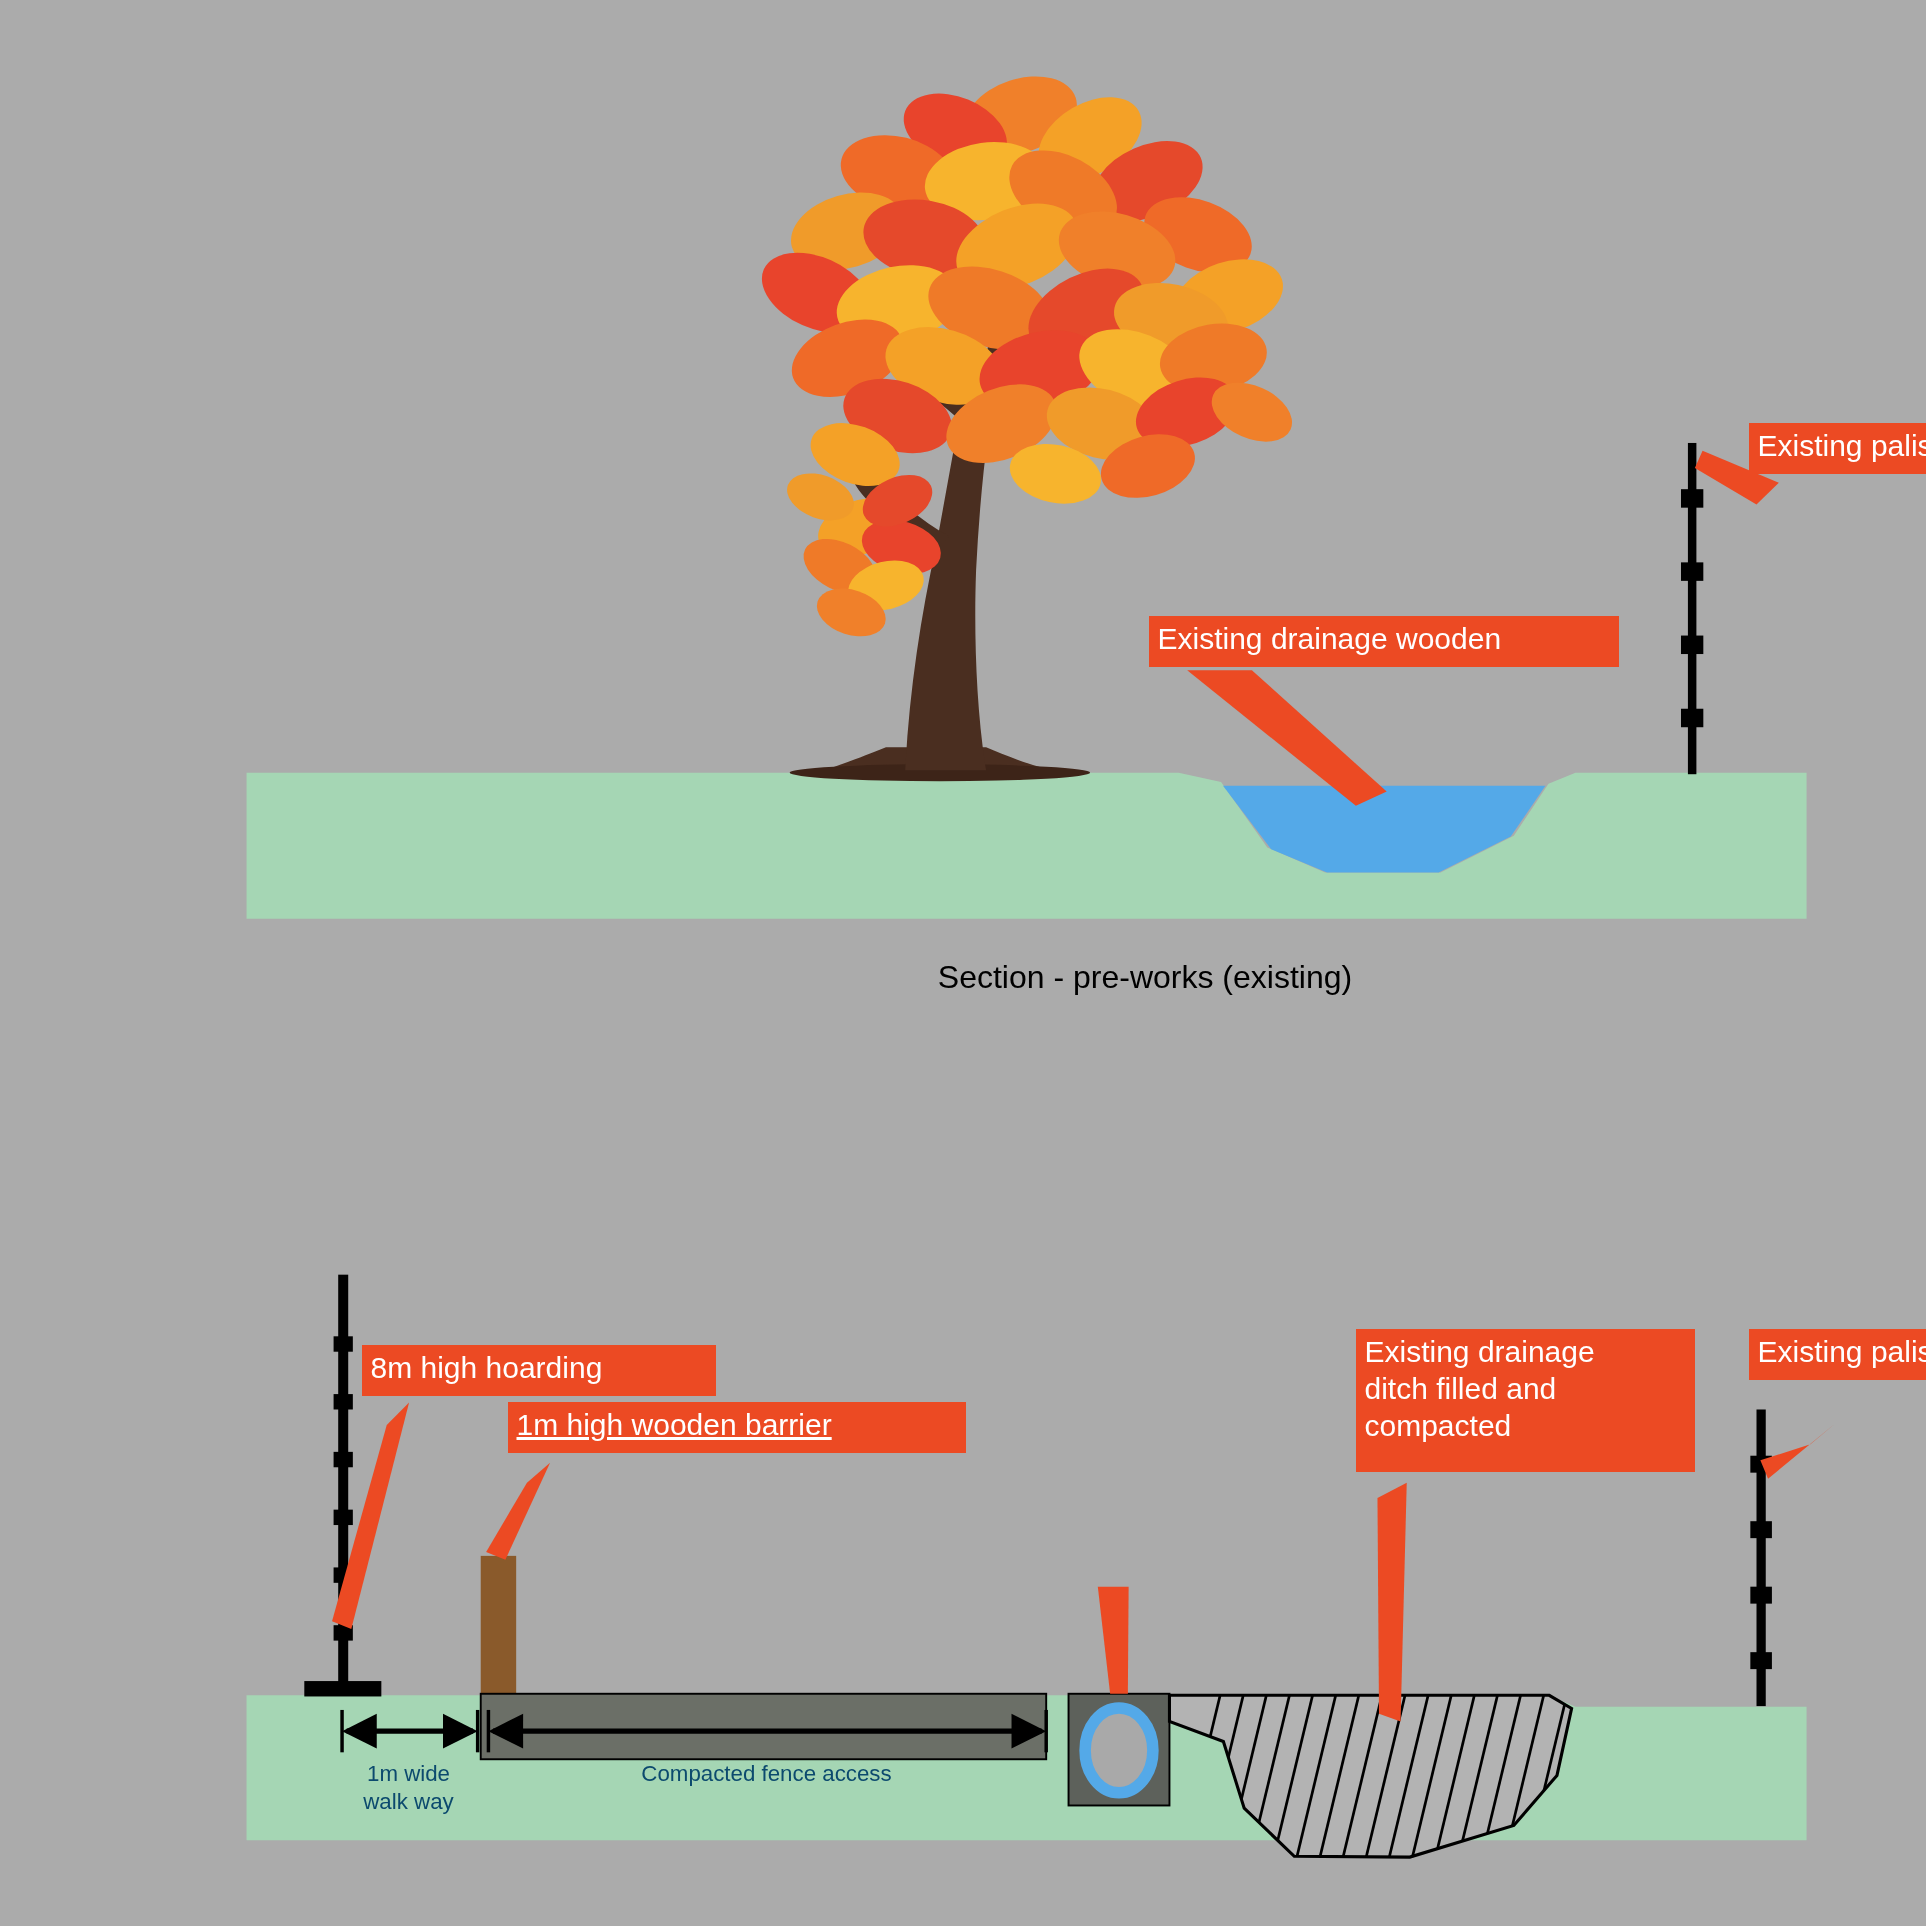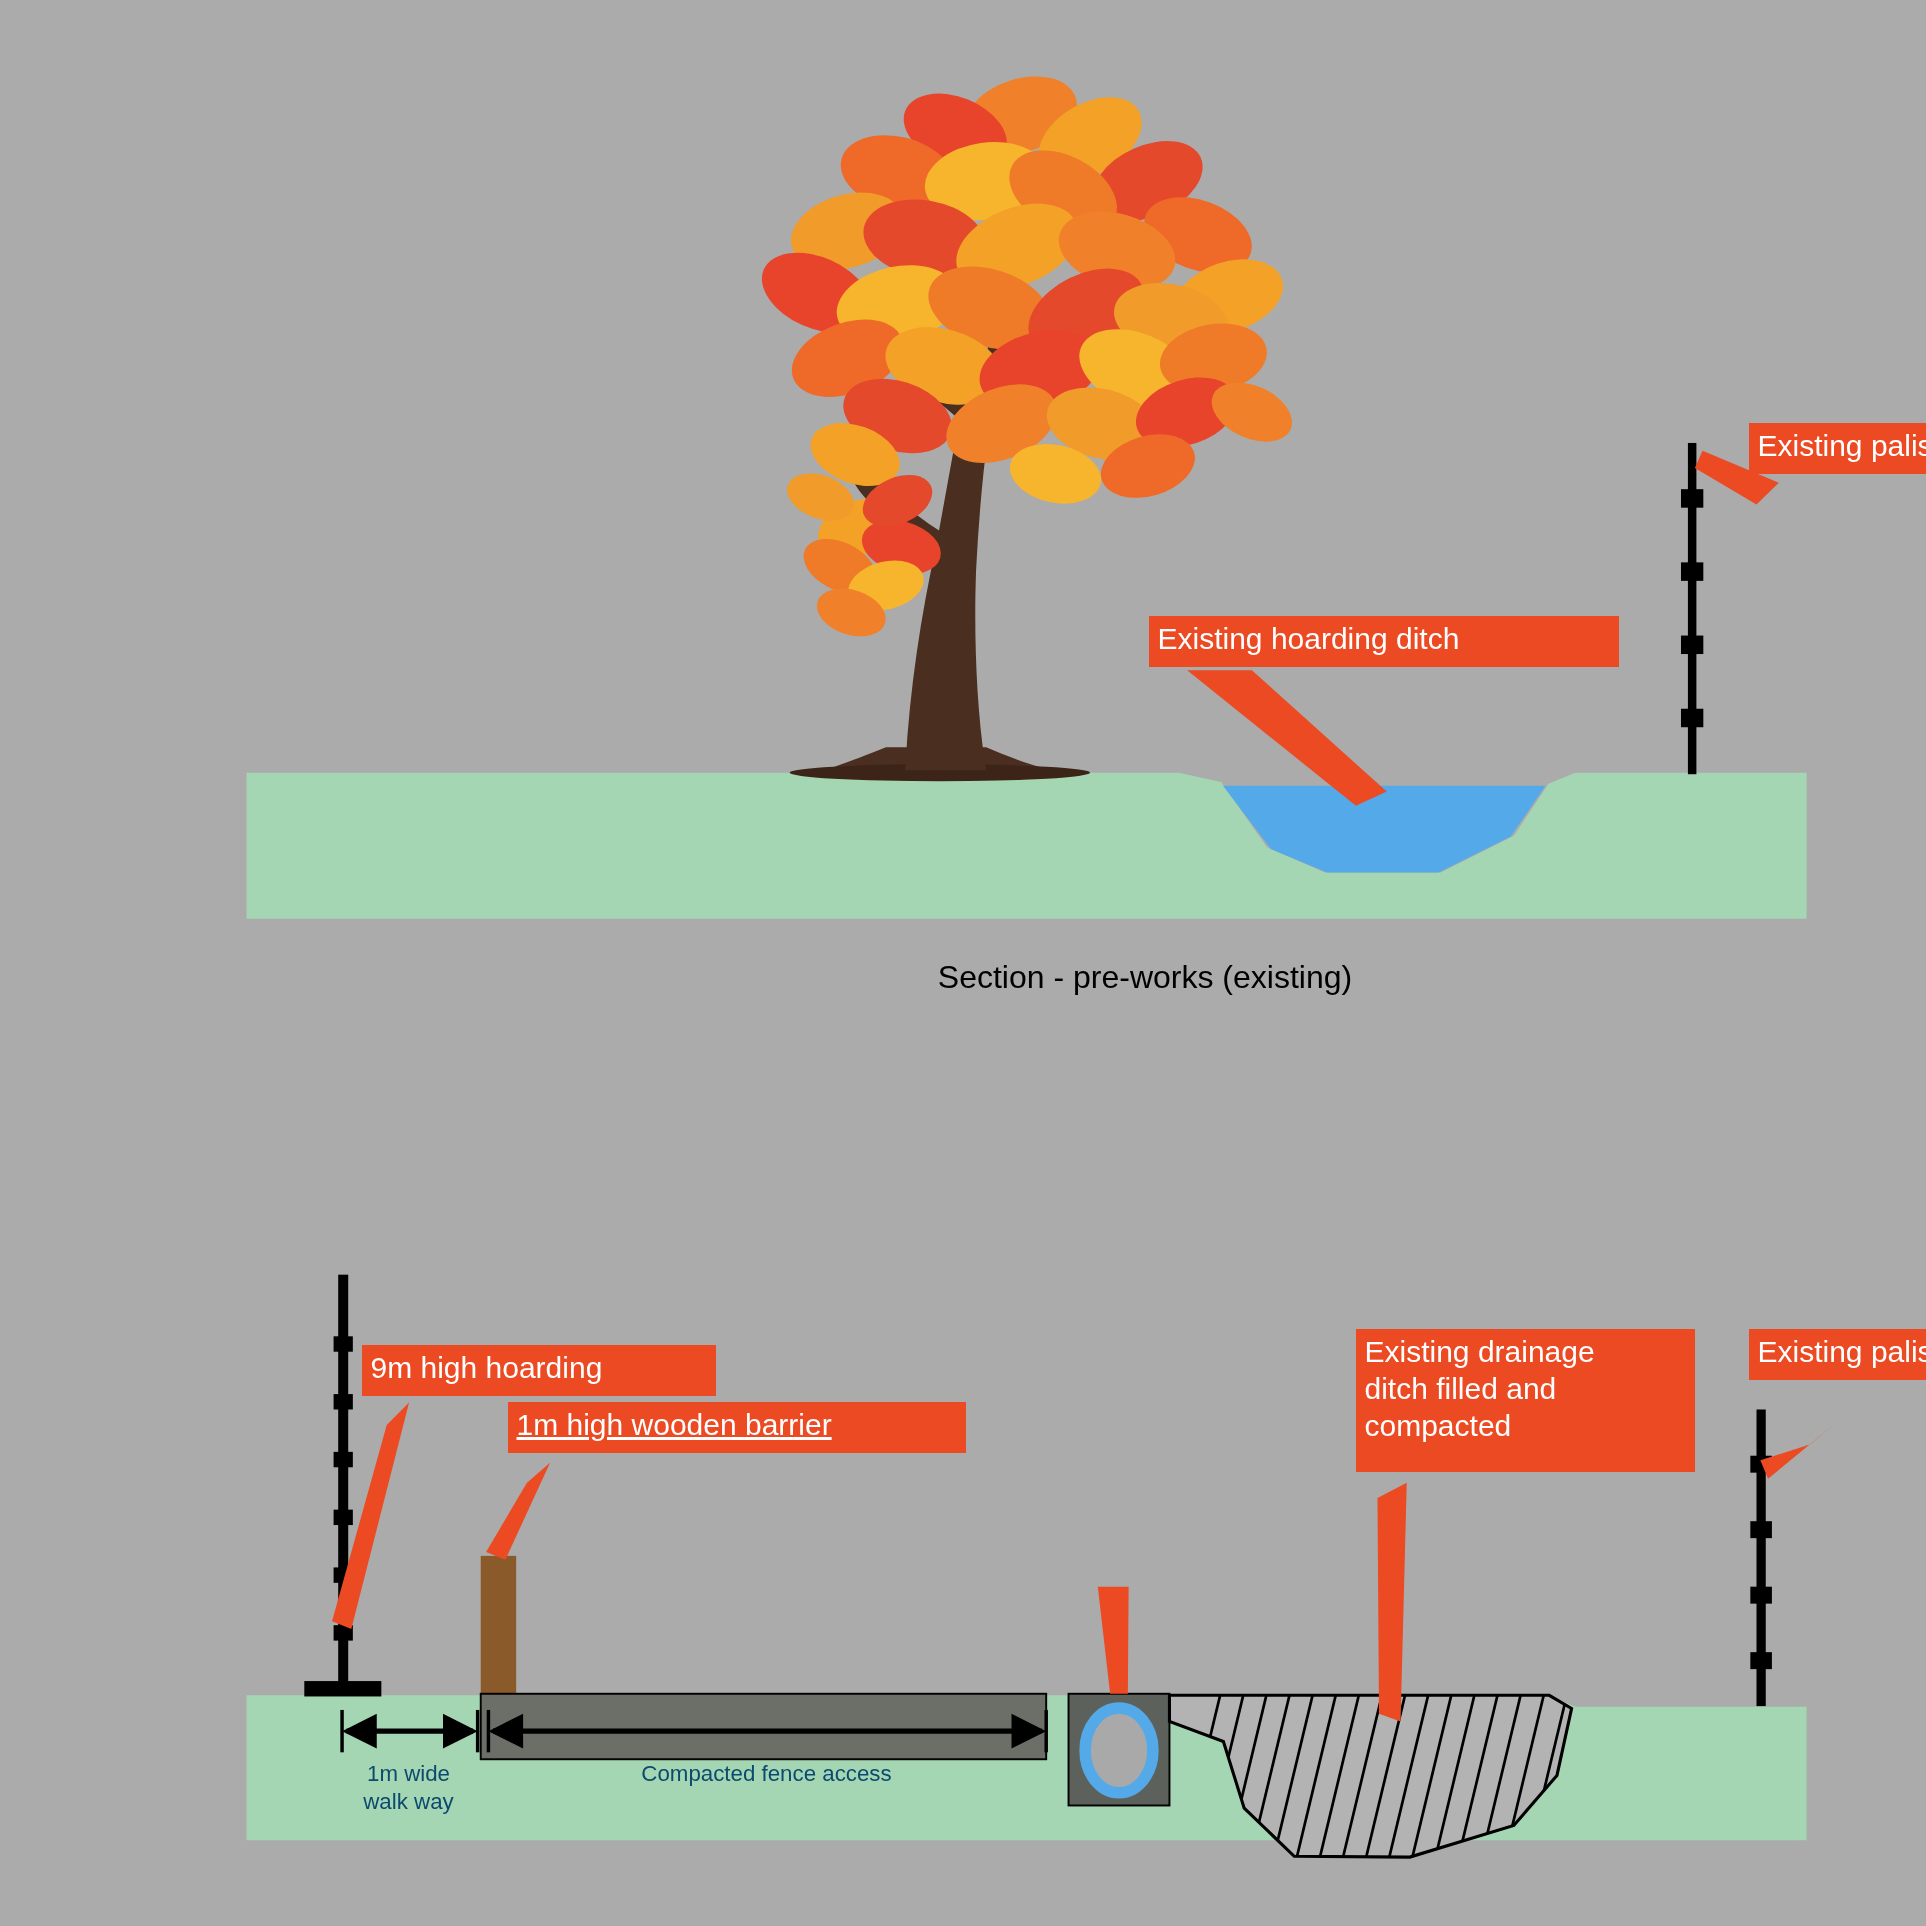--- a/index.html
+++ b/index.html
@@ -149,7 +149,7 @@
     <path d="M 4560 1310 L 4618 1253 L 4420 1170 L 4400 1215 Z" fill="#ec4a23"></path>
   </svg>
 
-  <div class="callout" style="left:1149px;top:616px;width:470px;height:51px;">Existing hoarding ditch</div>
+  <div class="callout" style="left:1149px;top:616px;width:470px;height:51px;">Existing drainage wooden</div>
 
   <div class="callout" style="left:1749px;top:423px;width:471px;height:51px;">Existing palisade fence</div>
 

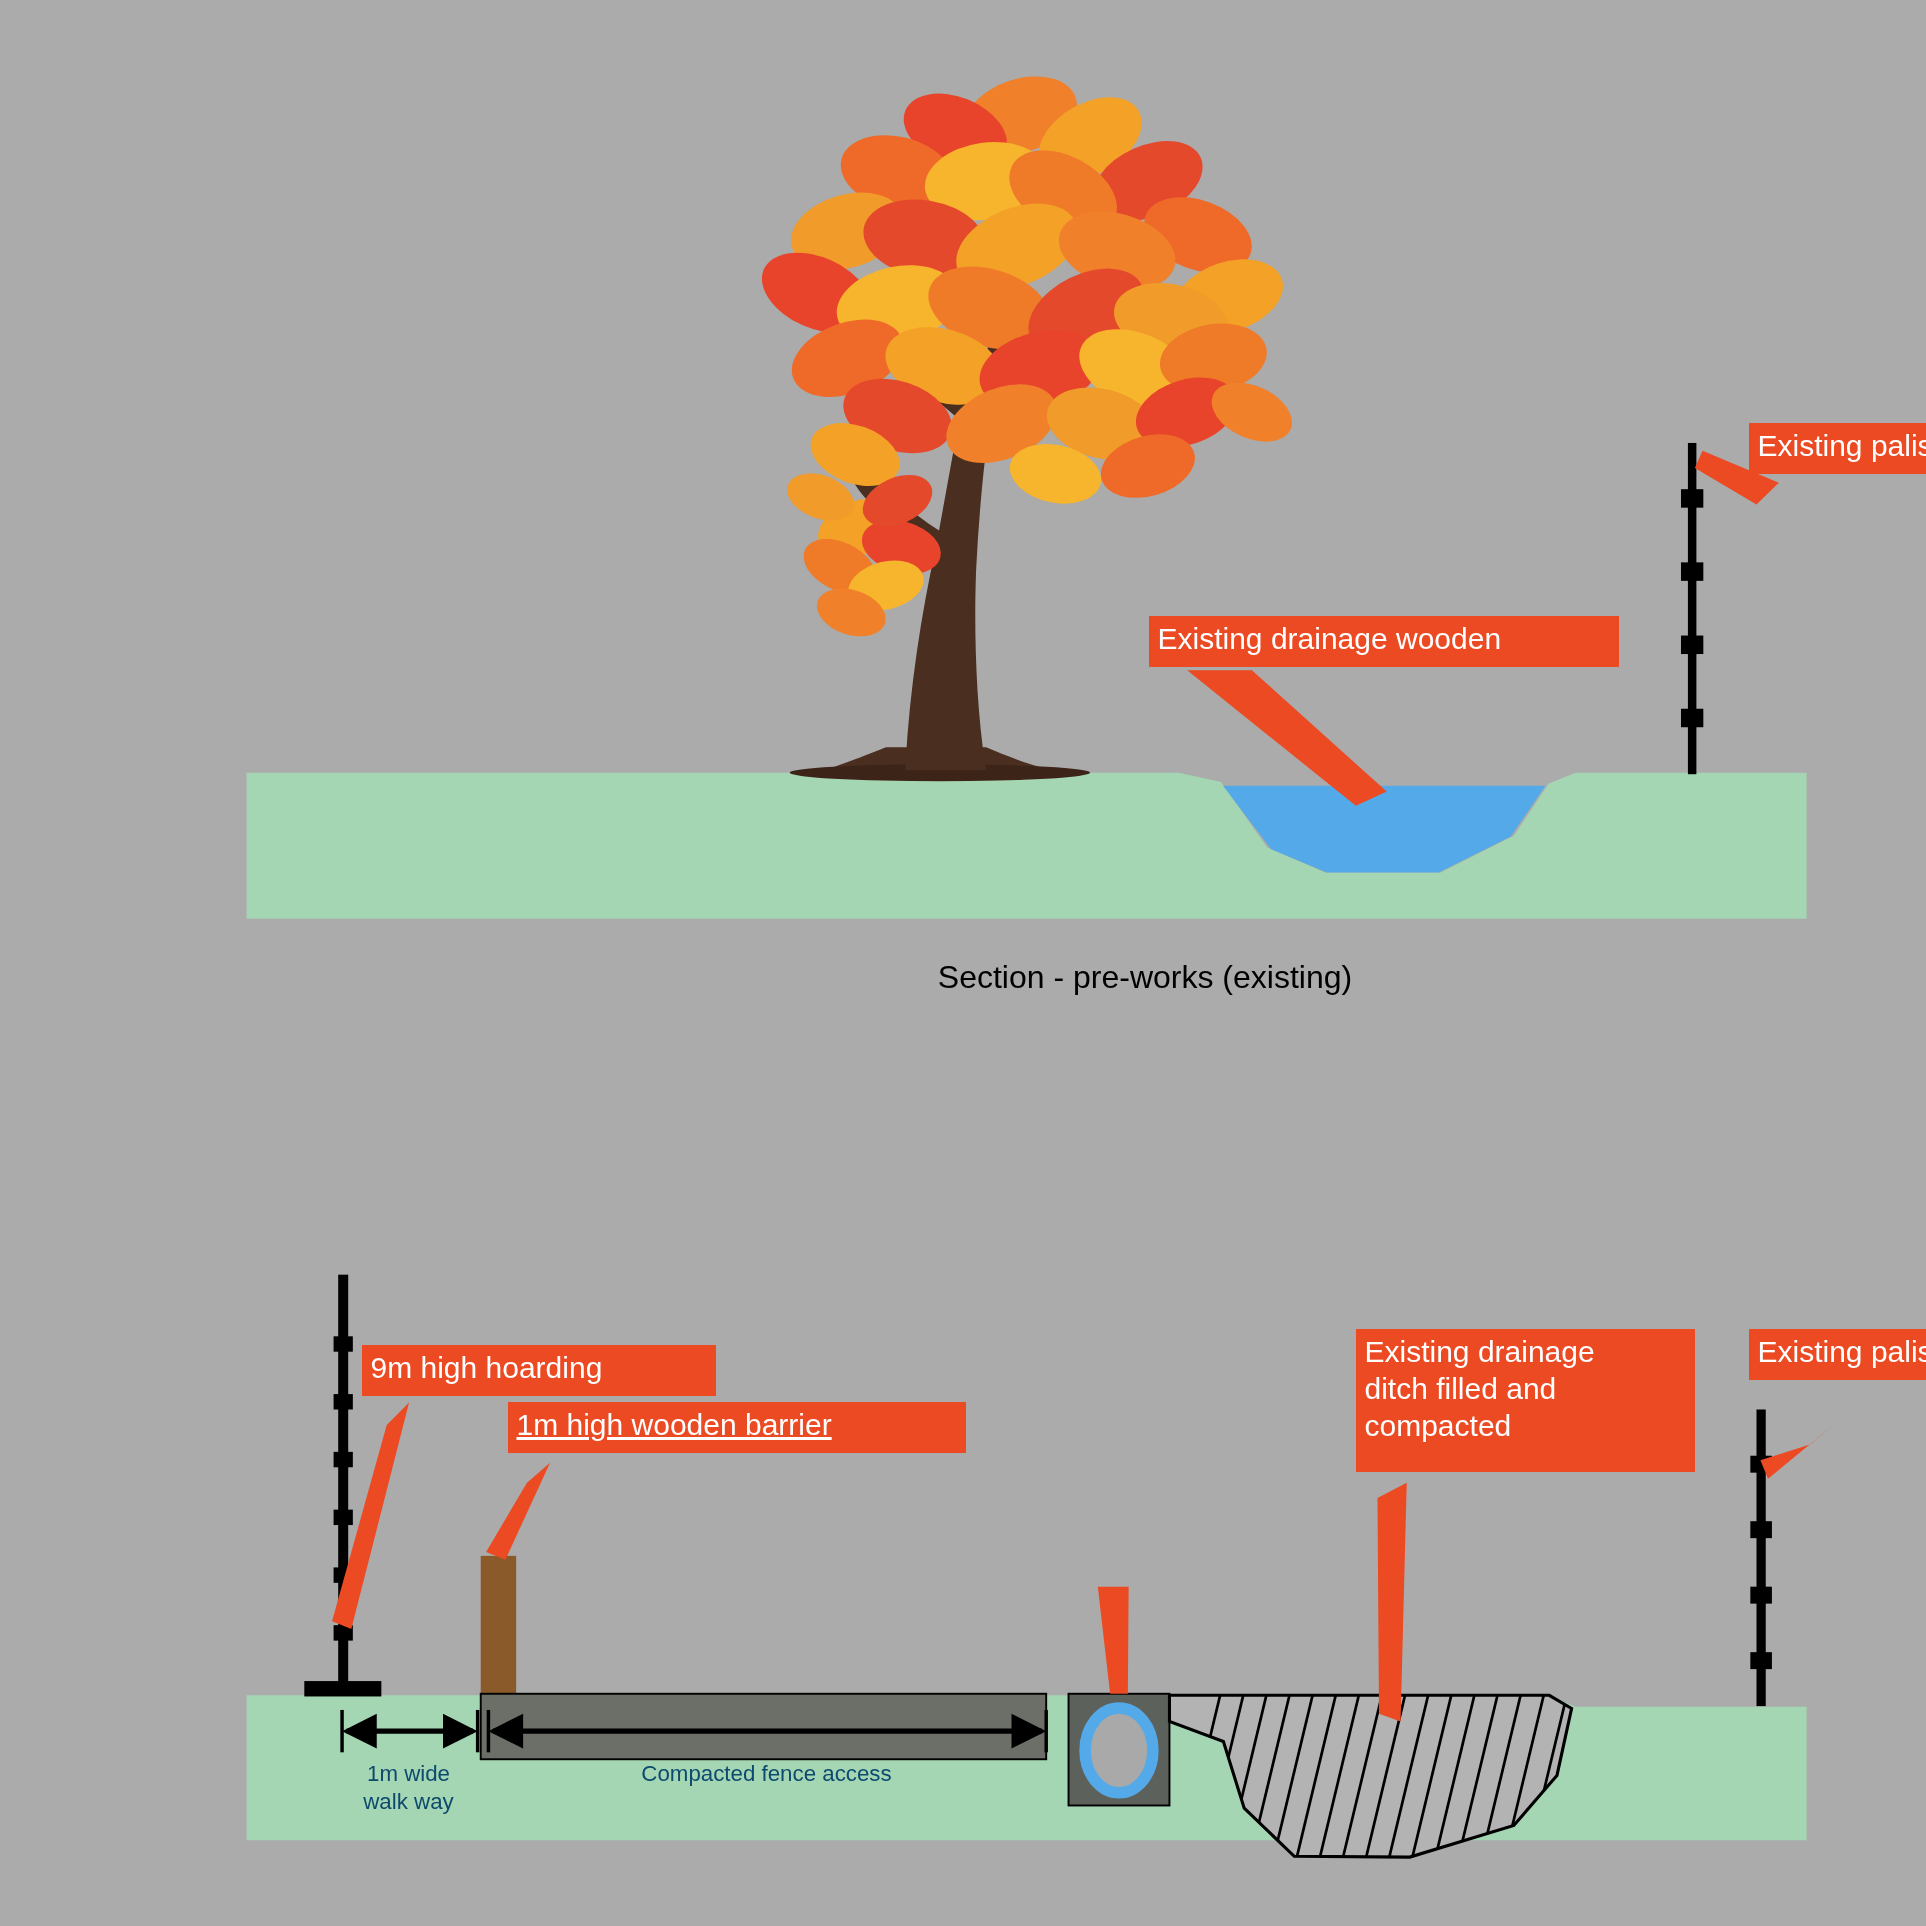--- a/index.html
+++ b/index.html
@@ -265,7 +265,7 @@
     <path d="M 4700 600 L 4762 548 L 4590 690 L 4570 642 Z" fill="#ec4a23"></path>
   </svg>
 
-  <div class="callout" style="left:362px;top:132px;width:354px;height:51px;">9m high hoarding</div>
+  <div class="callout" style="left:362px;top:132px;width:354px;height:51px;">8m high hoarding</div>
 
   <div class="callout" style="left:508px;top:189px;width:458px;height:51px;text-decoration:underline;">1m high wooden barrier</div>
 

